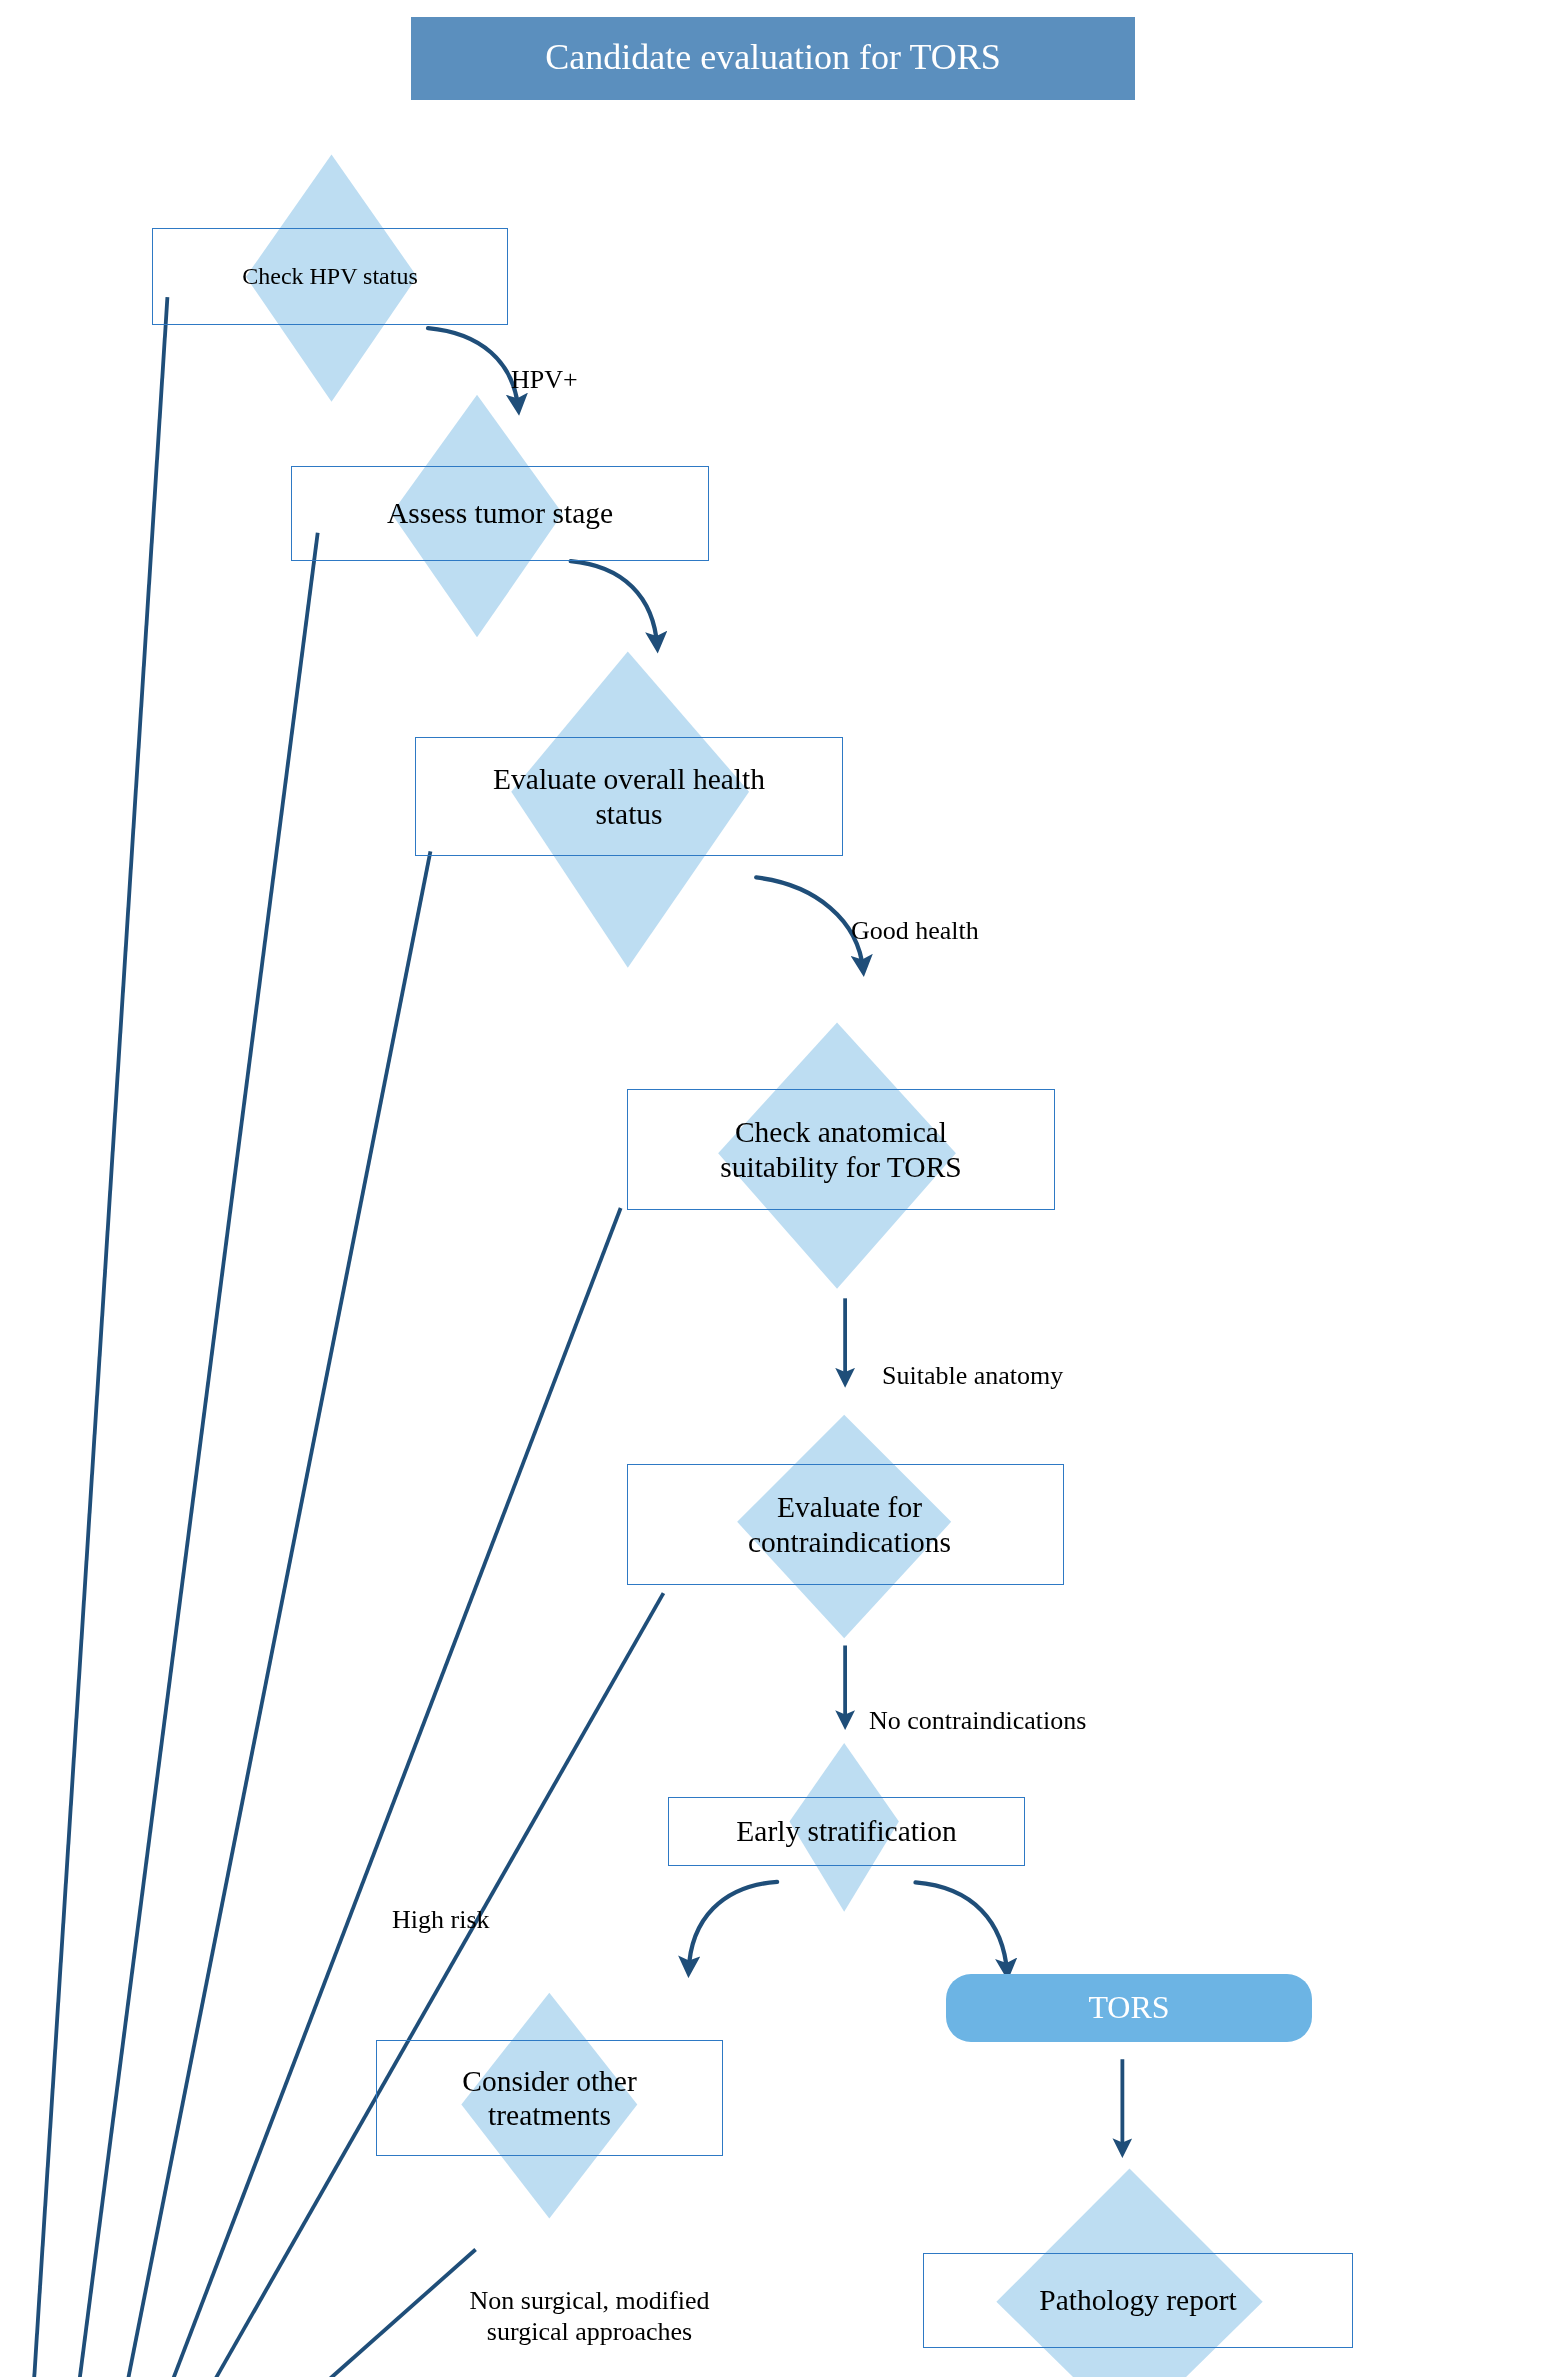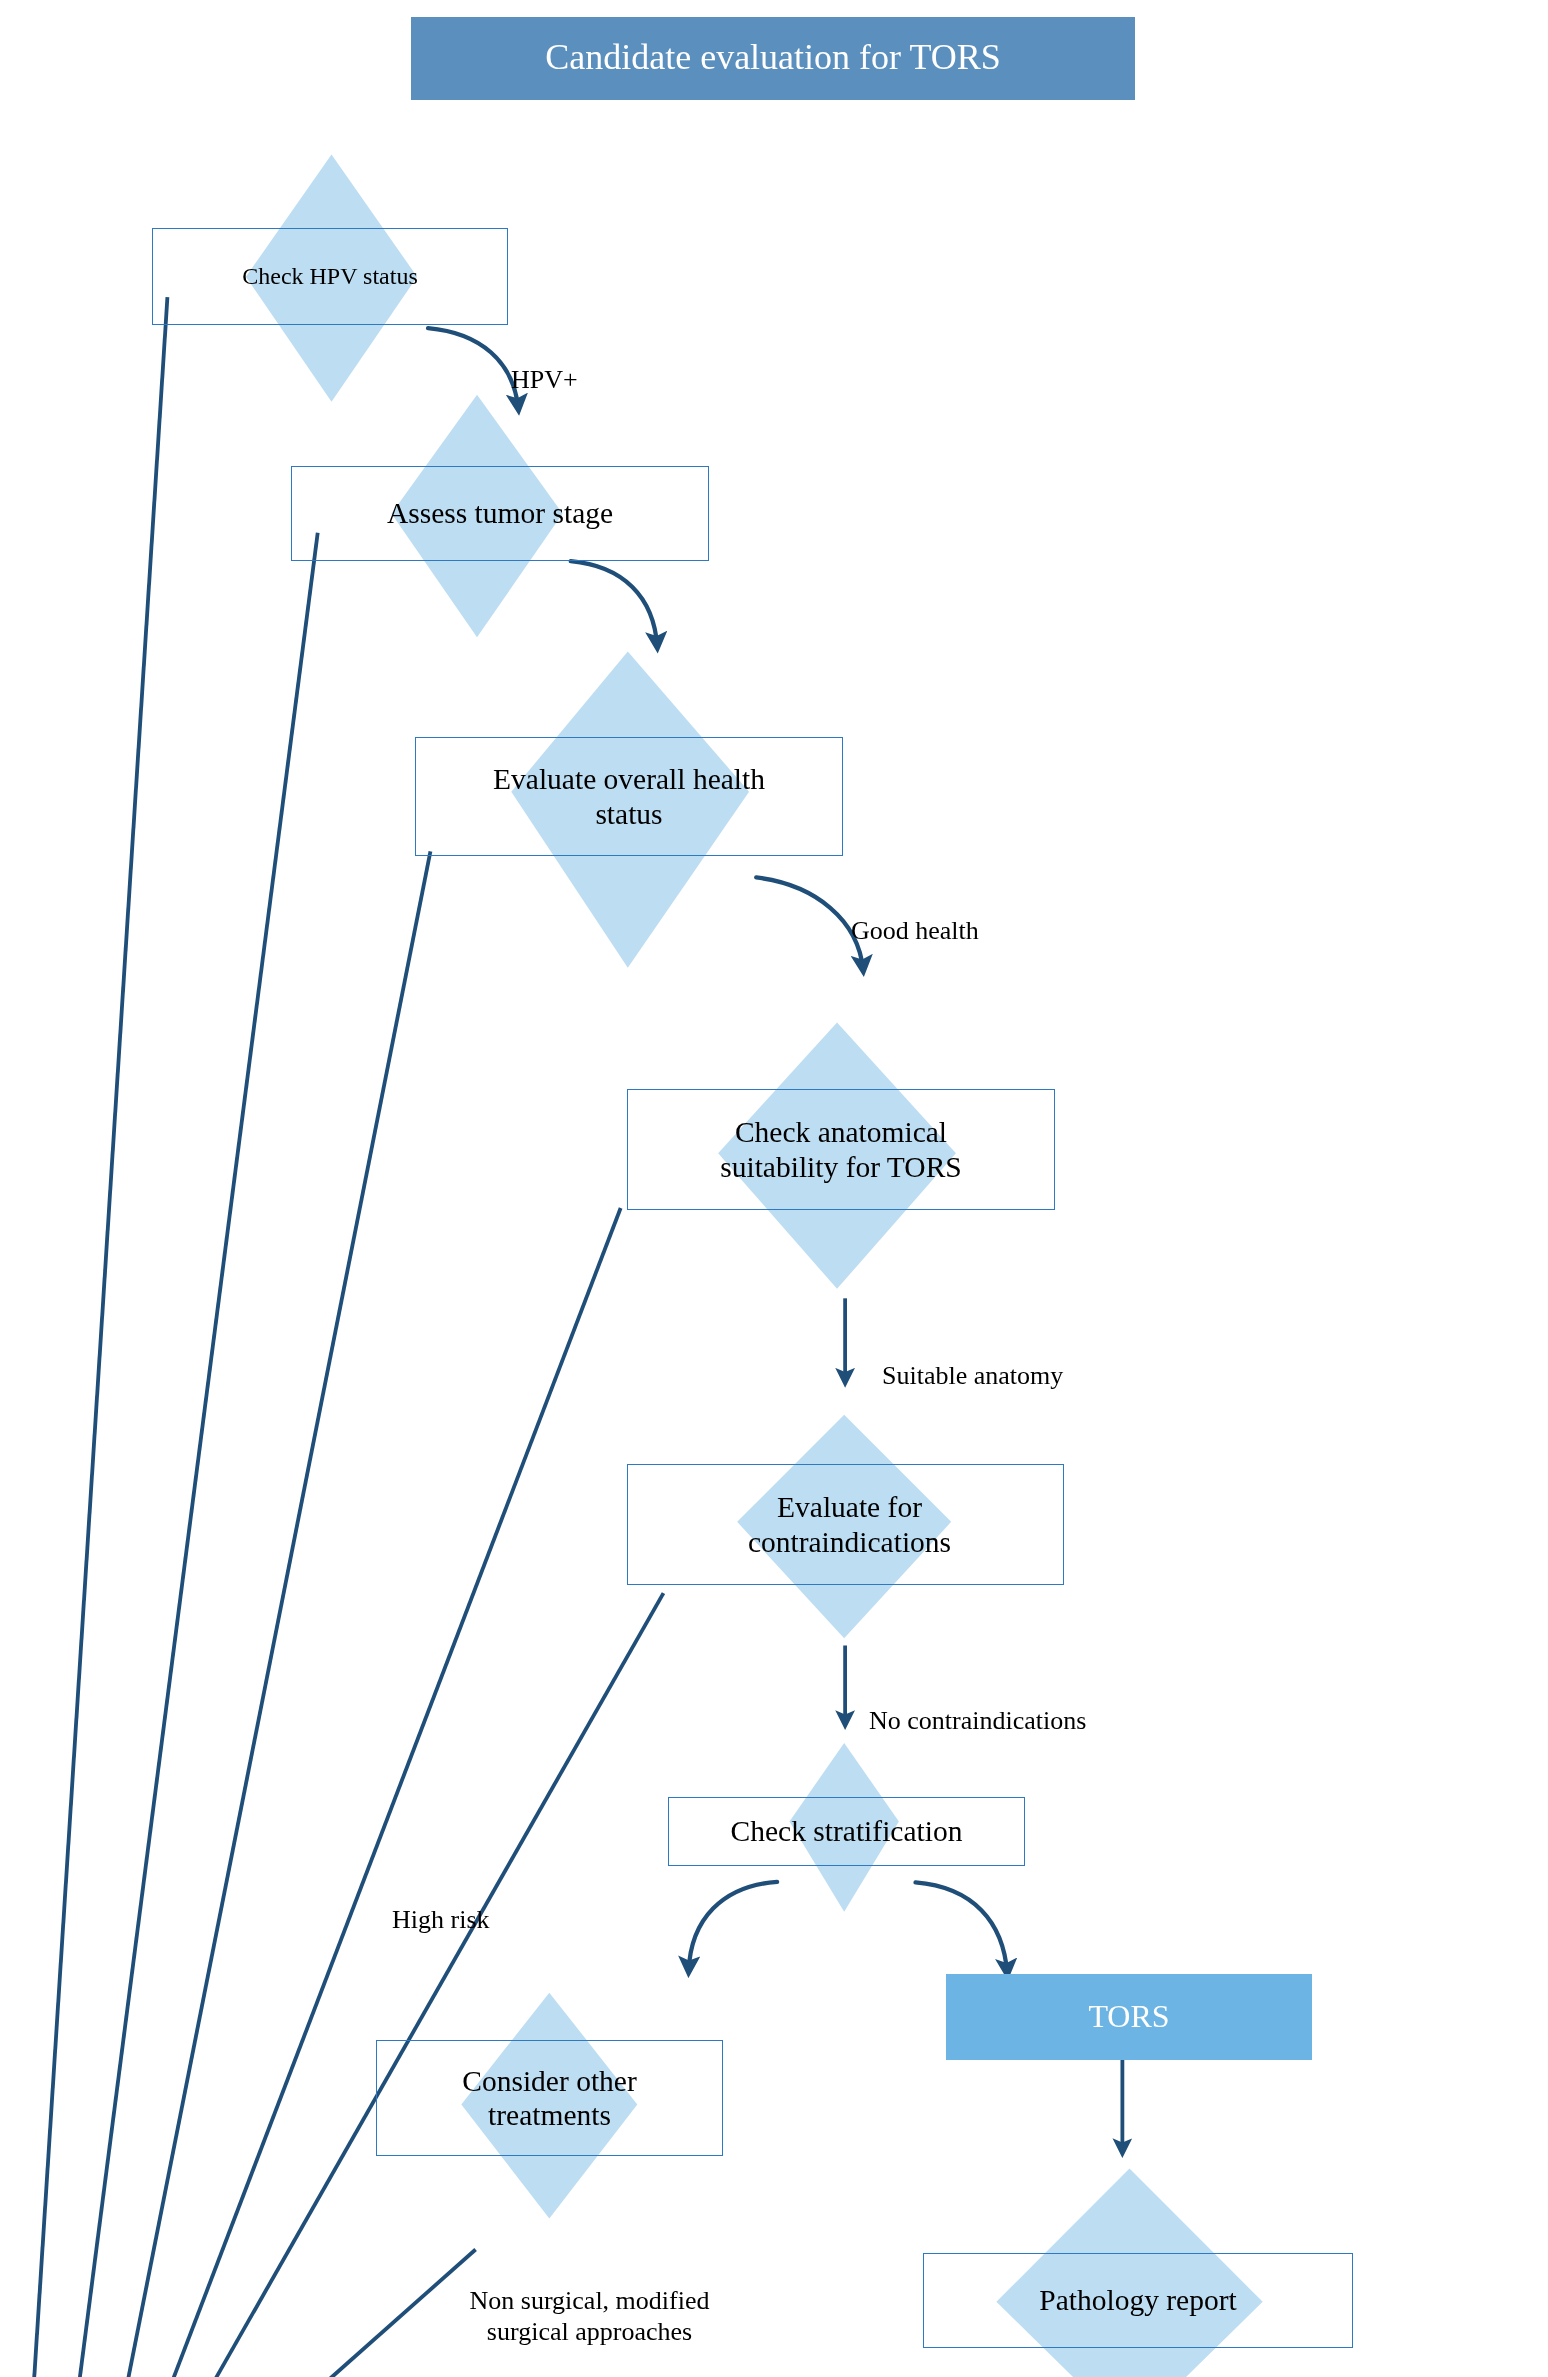--- a/index.html
+++ b/index.html
@@ -162,7 +162,7 @@
   </div>
 
   <div class="nodebox" style="left:668px; top:1797px; width:357px; height:69px; font-size:29.5px;">
-    <span>Check stratification</span>
+    <span>Early stratification</span>
   </div>
 
   <div class="nodebox" style="left:376px; top:2040px; width:347px; height:116px; font-size:29.5px; white-space:pre-line;">

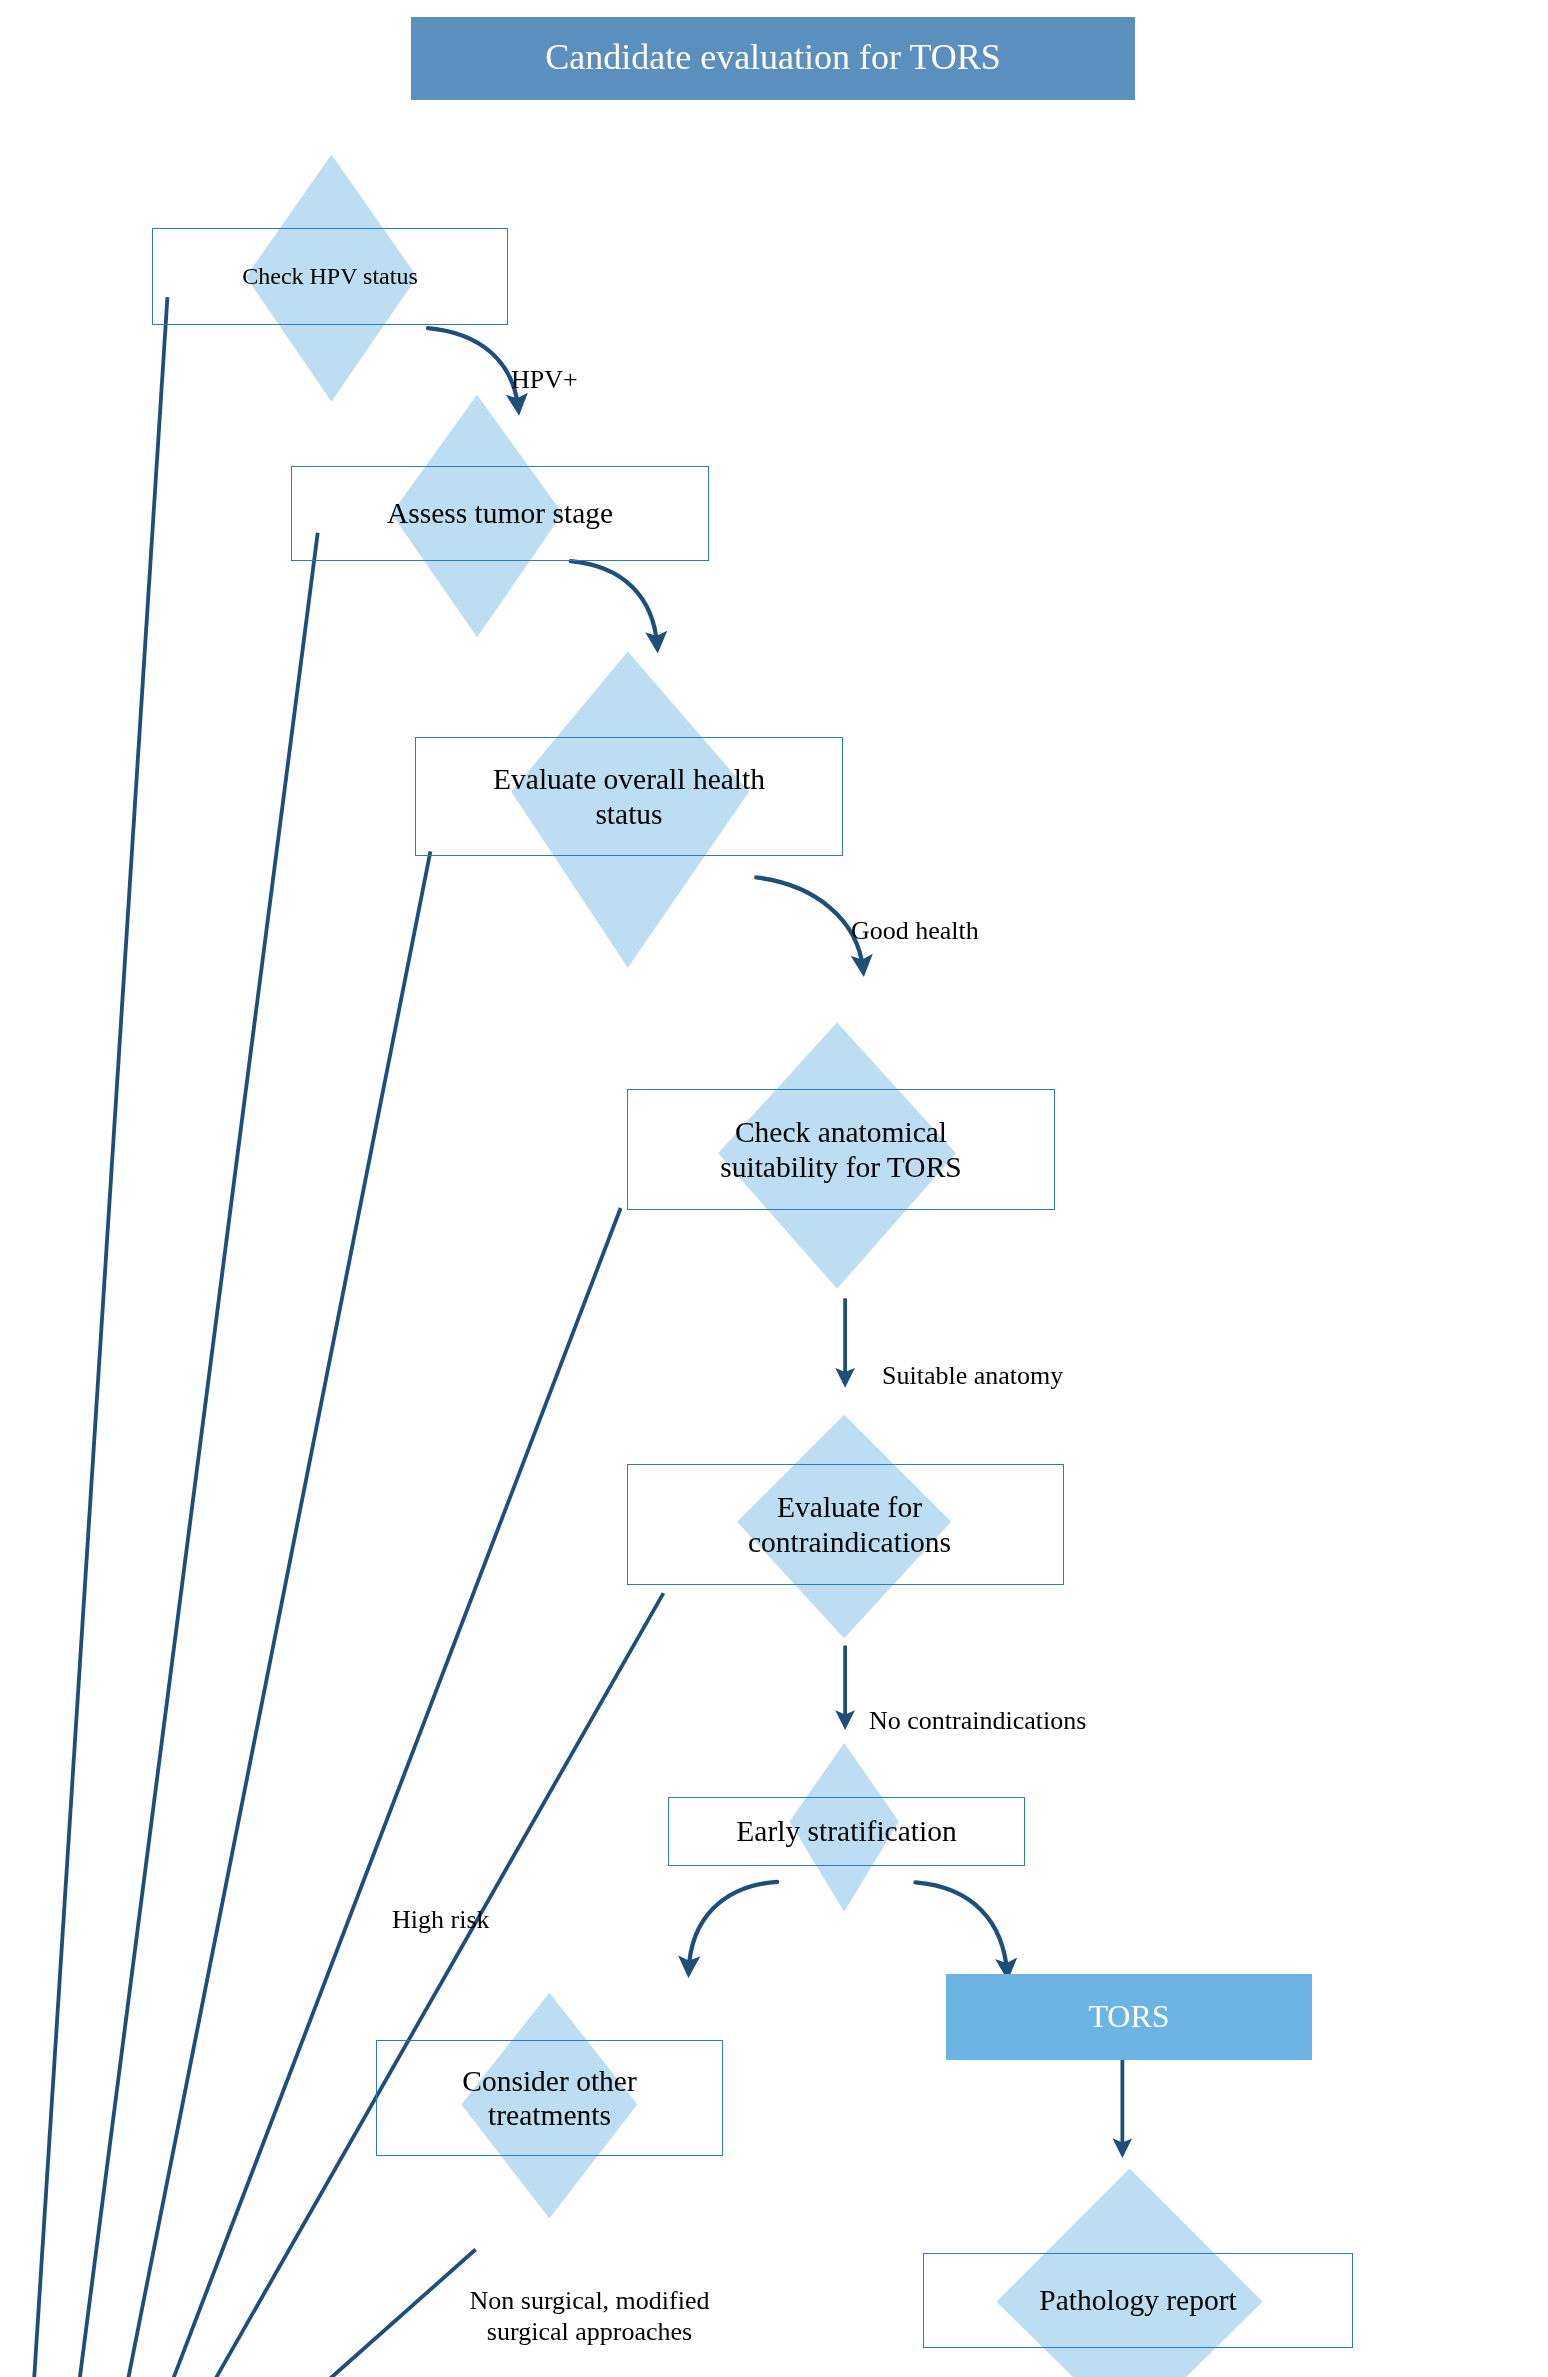--- a/index.html
+++ b/index.html
@@ -174,7 +174,7 @@
     <span>Pathology report</span>
   </div>
 
-  <div class="fillbox-strong" style="left:946px; top:1974px; width:366px; height:86px; font-size:32px;">
+  <div class="fillbox-strong" style="left:946px; top:1974px; width:366px; height:68px; font-size:32px;border-radius:25px;">
     <span>TORS</span>
   </div>
 

